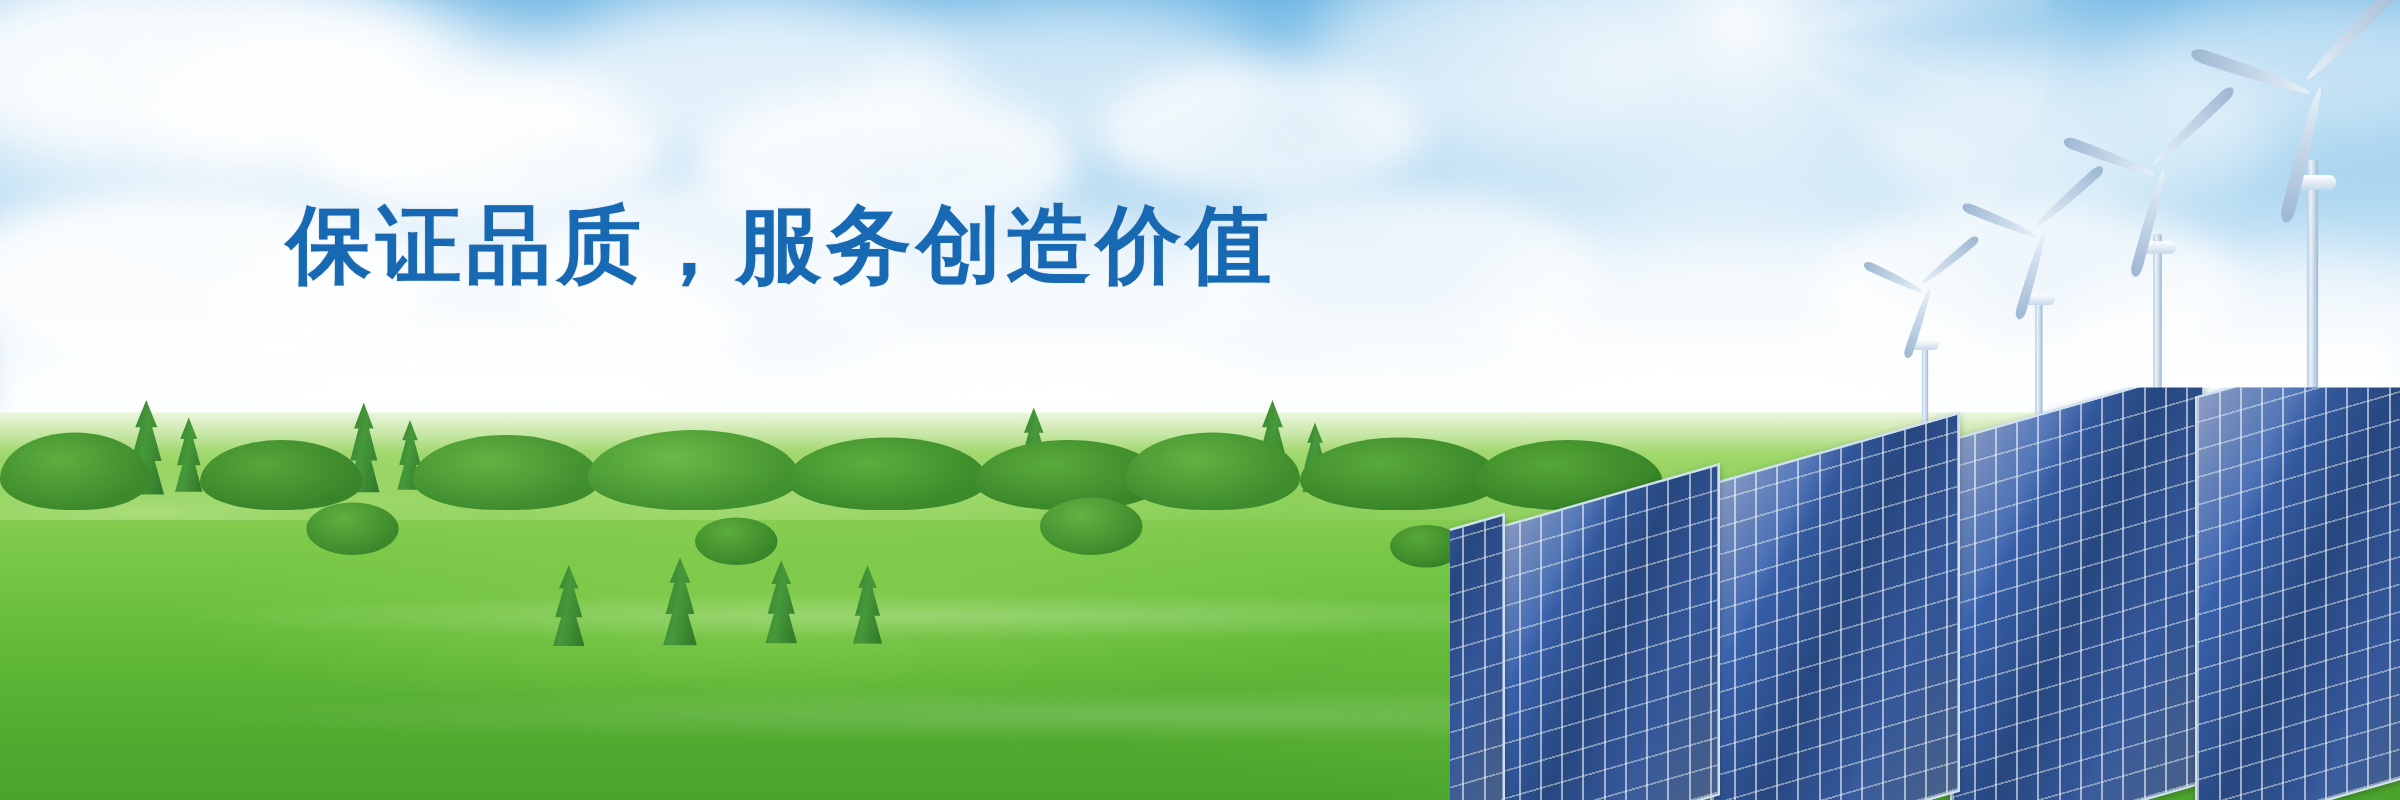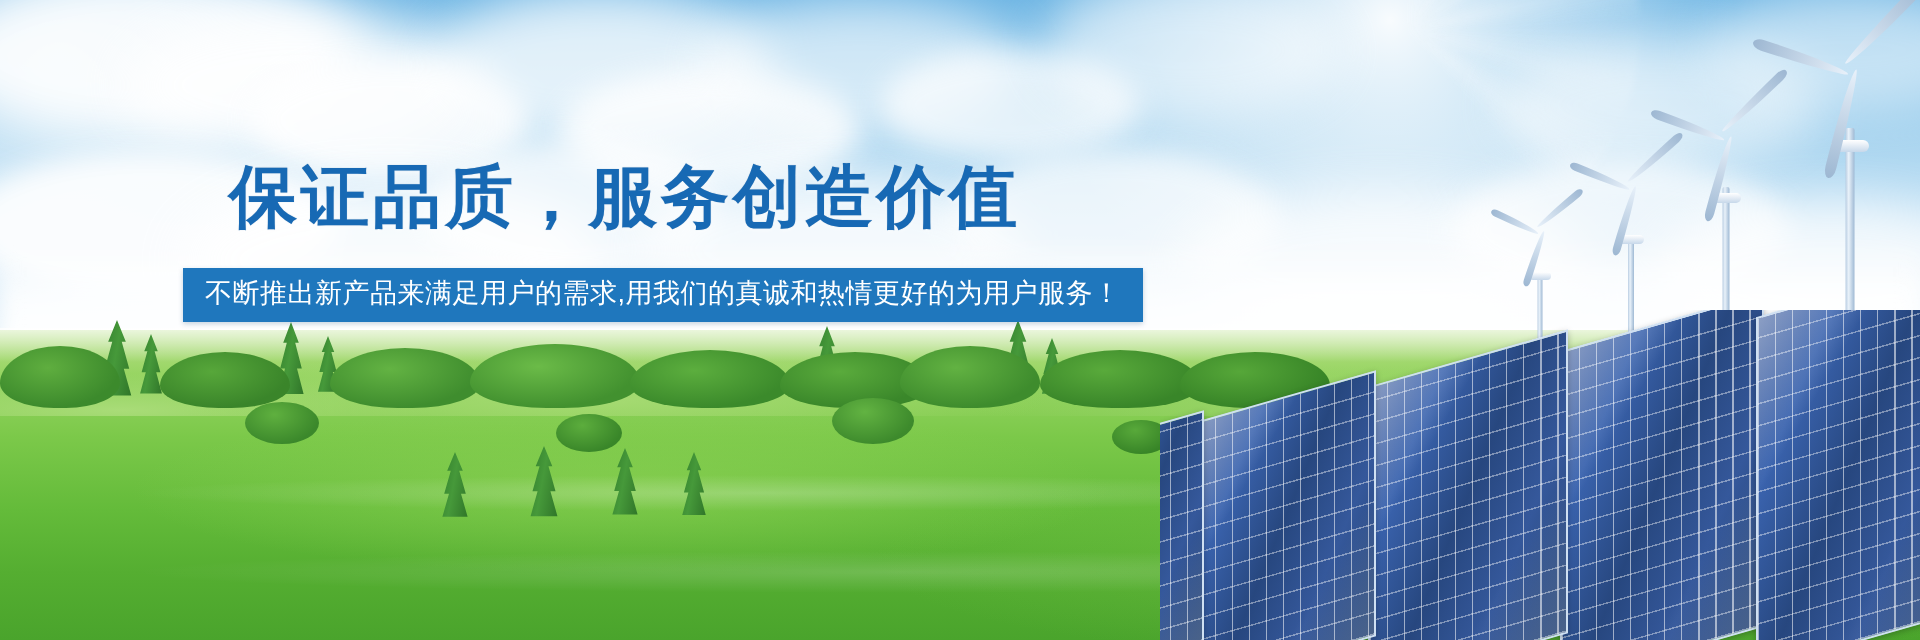--- a/index.html
+++ b/index.html
@@ -284,9 +284,6 @@
 
   <div class="copy">
     <div class="headline">保证品质，服务创造价值</div>
-    <div class="subbar">
-      <div class="subtitle">不断推出新产品来满足用户的需求,用我们的真诚和热情更好的为用户服务！</div>
-    </div>
   </div>
 
 </div>

